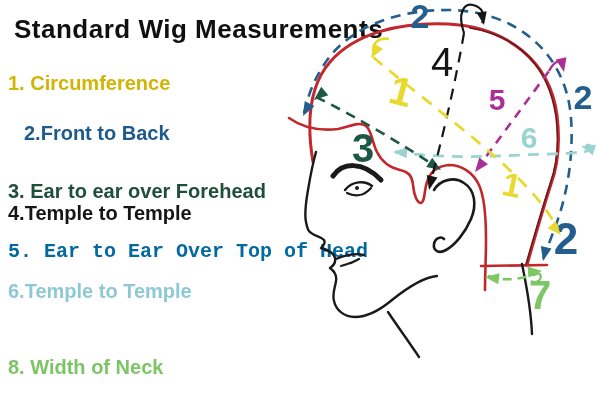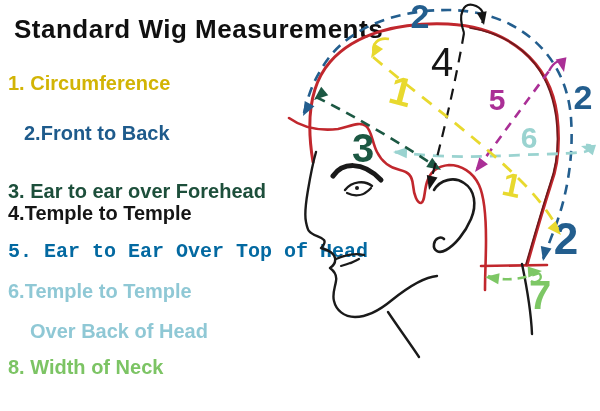--- a/index.html
+++ b/index.html
@@ -33,7 +33,7 @@
       <span>5. Ear to Ear Over Top of Head</span></div>
     <div class="legend-item" style="top: 280px; color: rgb(143, 200, 213);">
       <span>6.Temple to Temple</span>
-      <span class="line2">Over Back of Head</span></div>
+      </div>
     <div class="legend-item" style="top: 356px; color: rgb(124, 196, 100);">
       <span>8. Width of Neck</span></div>
   </div>

